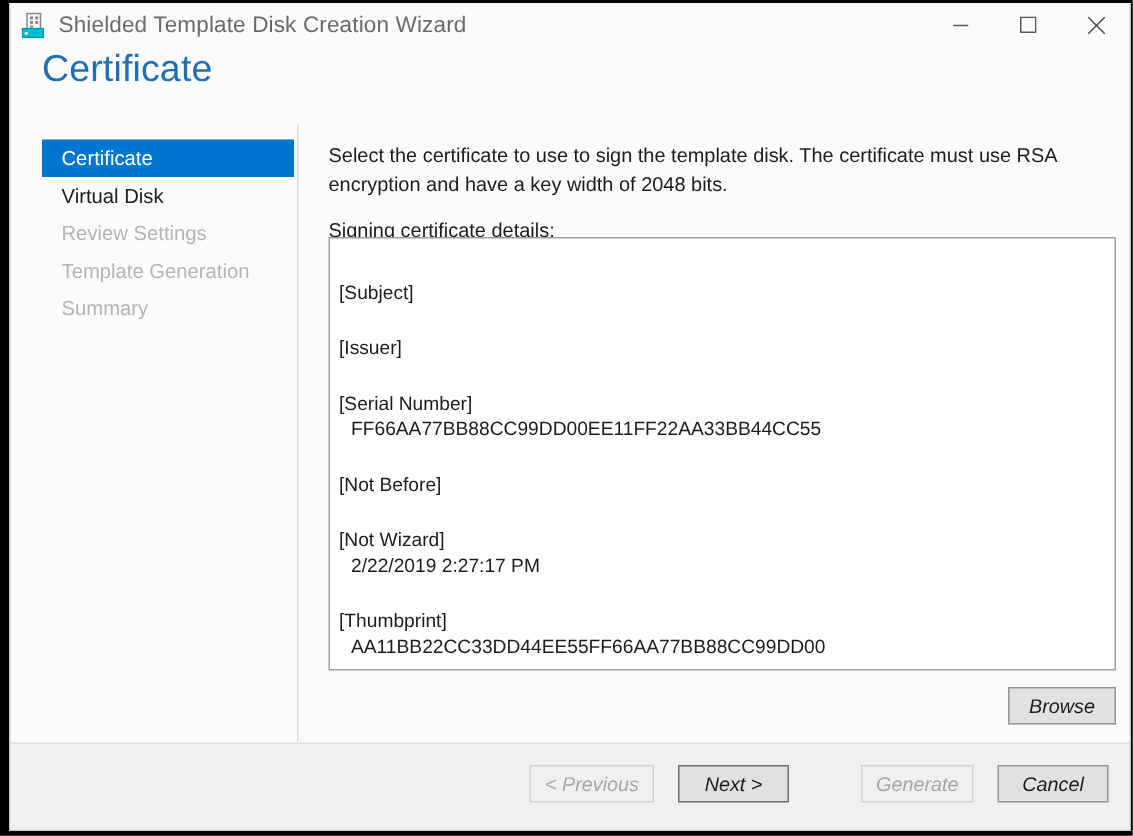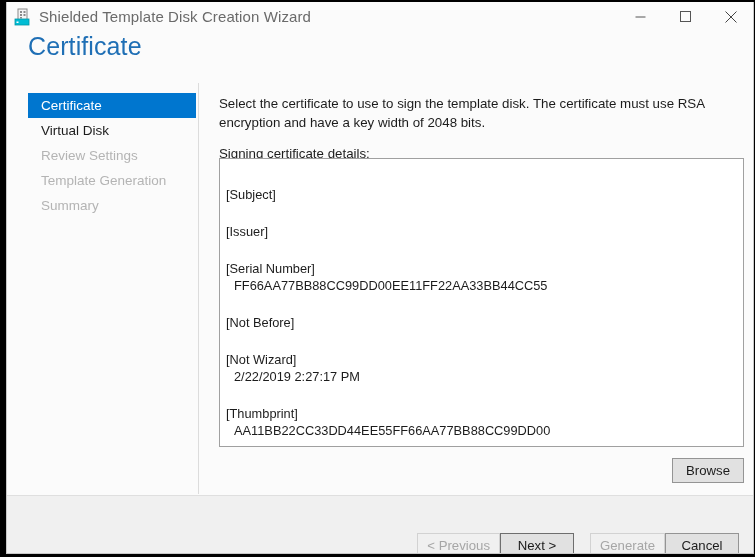--- a/index.html
+++ b/index.html
@@ -180,6 +180,7 @@
     line-height: 23px;
     text-align: center;
     white-space: nowrap;
+    font-style: italic;
   }
   .btn.default { border: 1px solid #6e6e6e; }
   .btn.disabled {

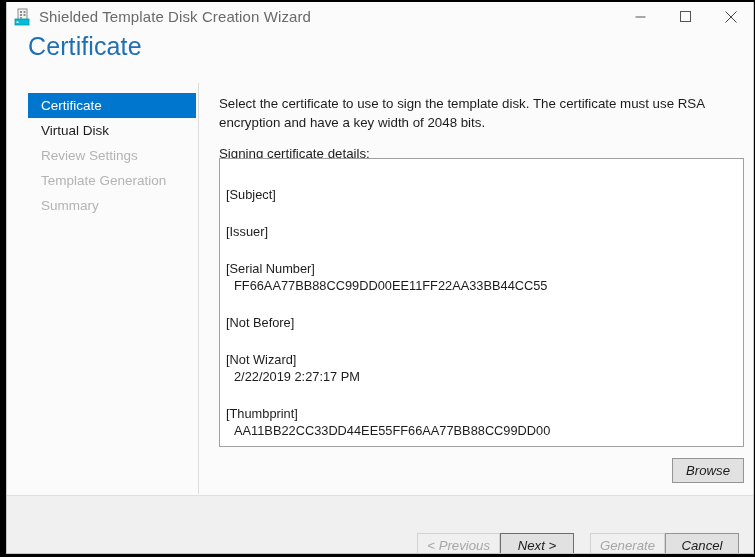--- a/index.html
+++ b/index.html
@@ -206,8 +206,7 @@
     right: 14px;
     top: 14px;
     display: flex;
-    gap: 0;
-    margin-top: 23px;
+    gap: 16px;
   }
   .footer-btns .spacer { width: 16px; }
 </style>

